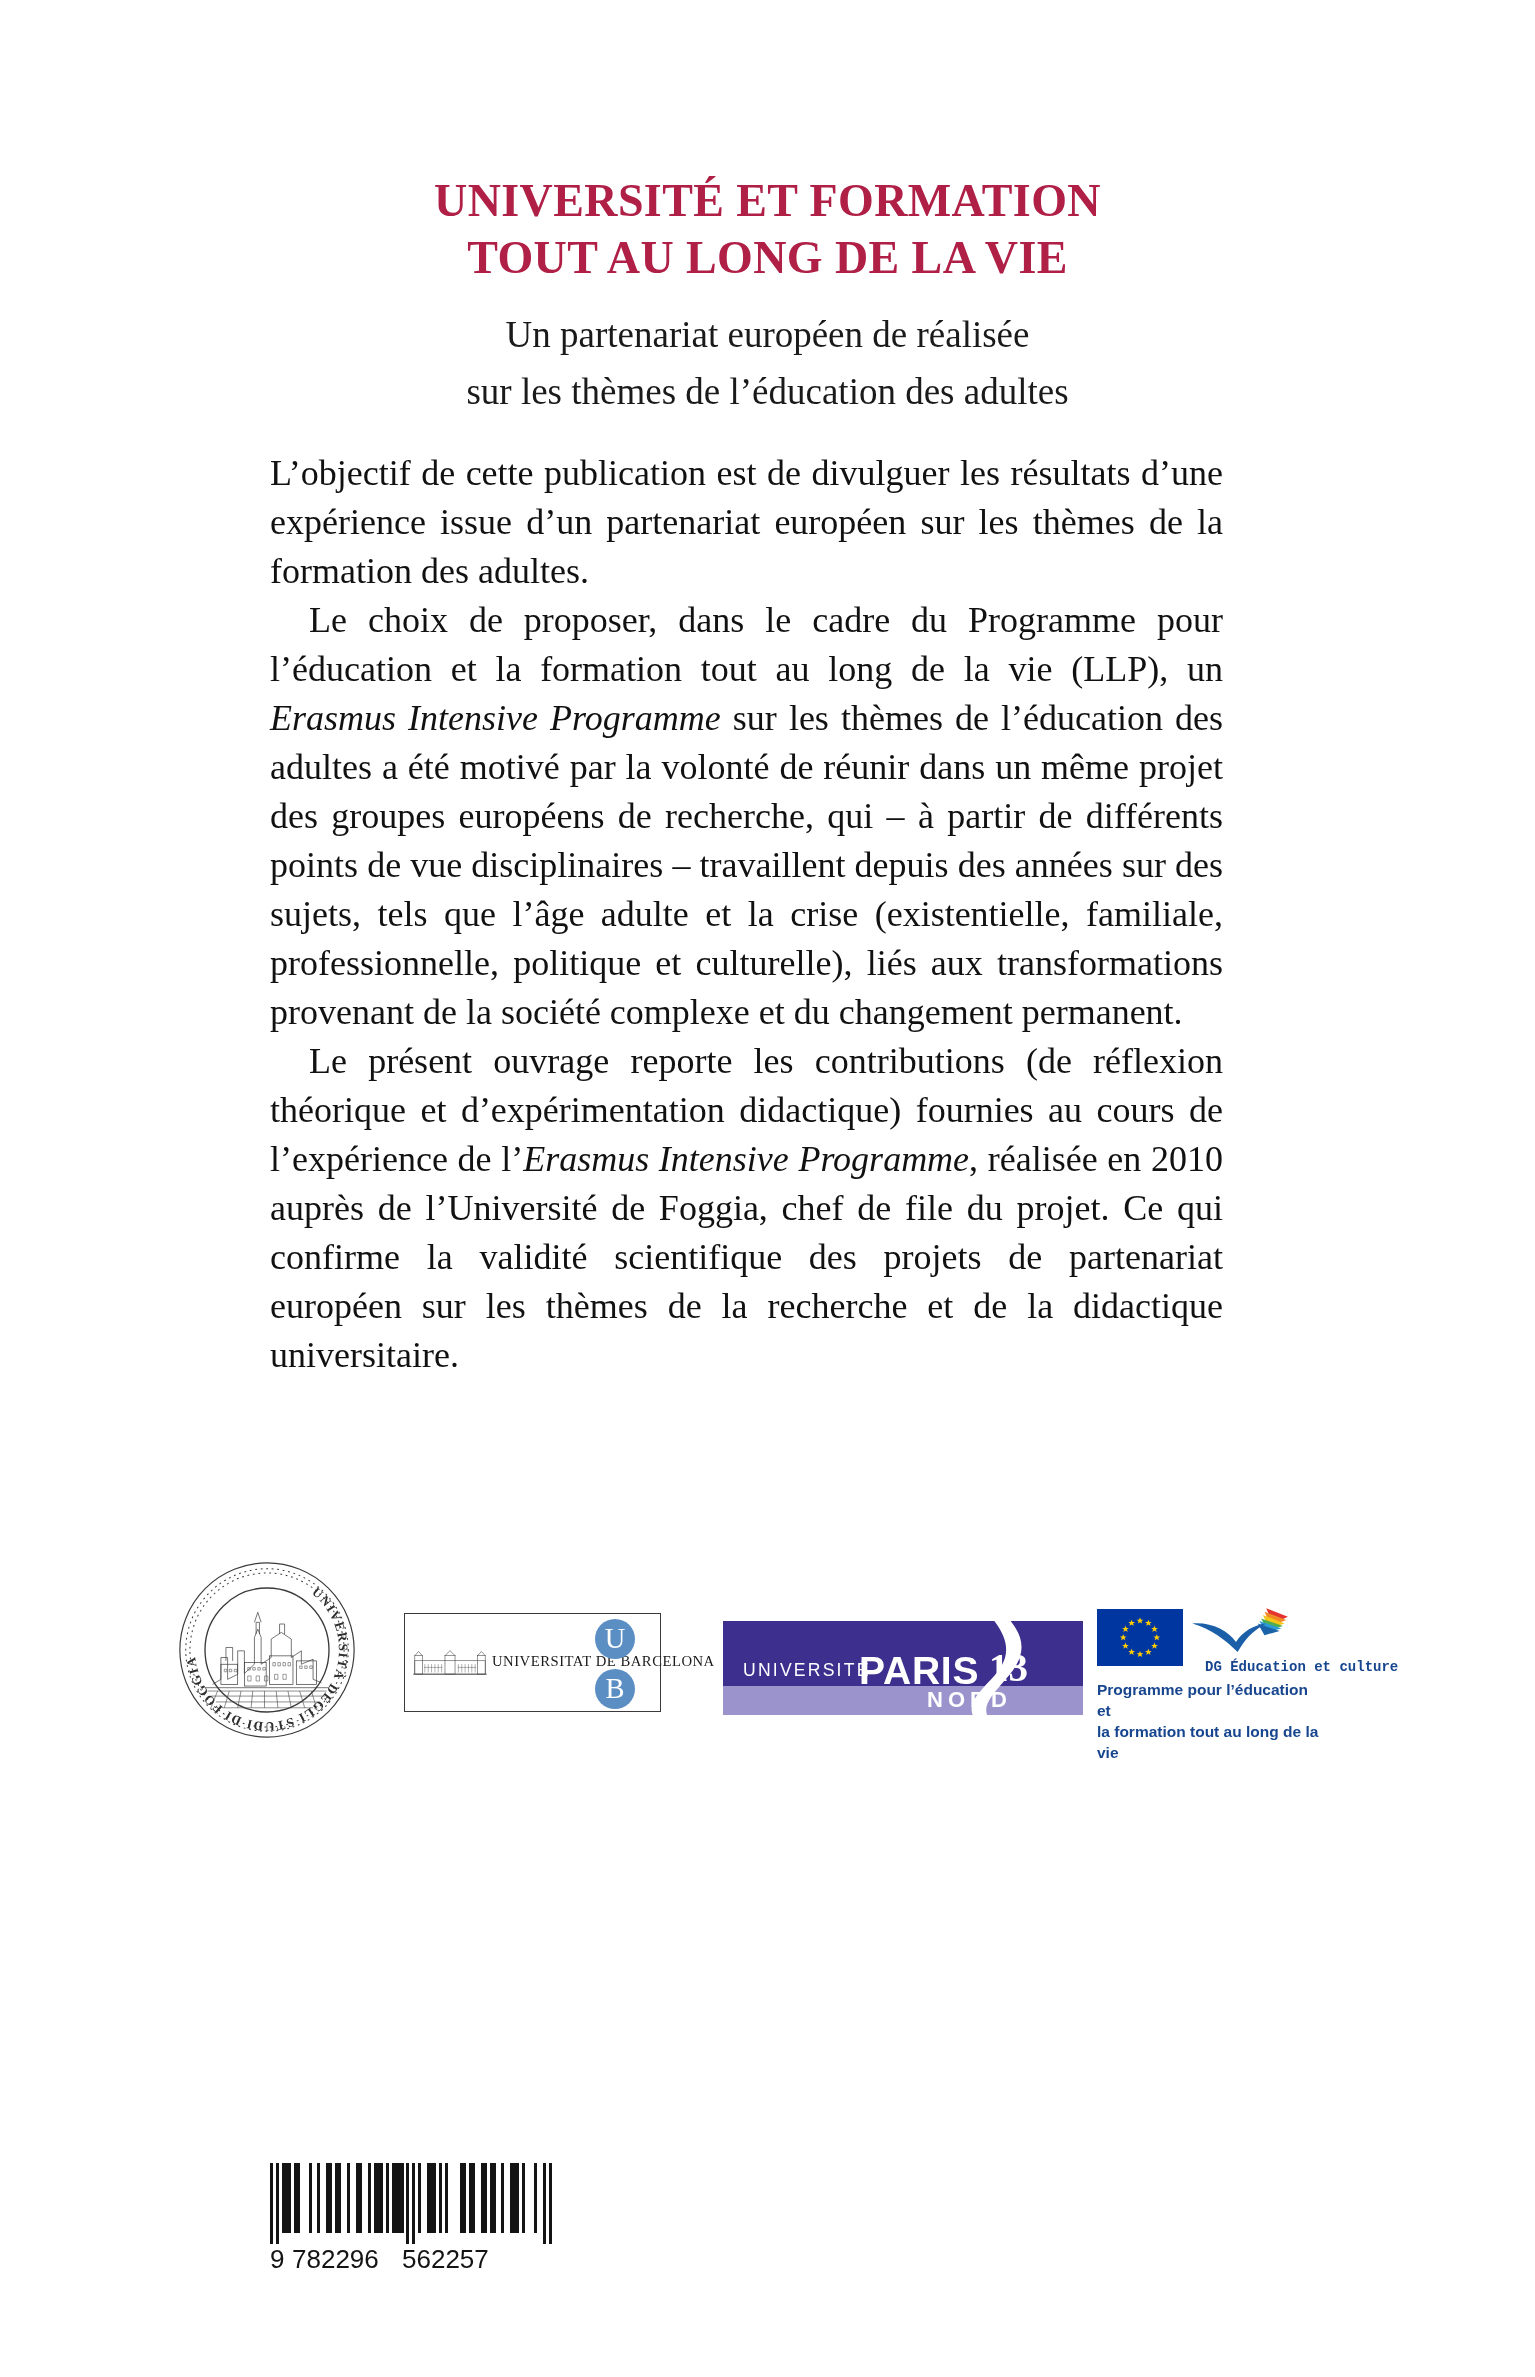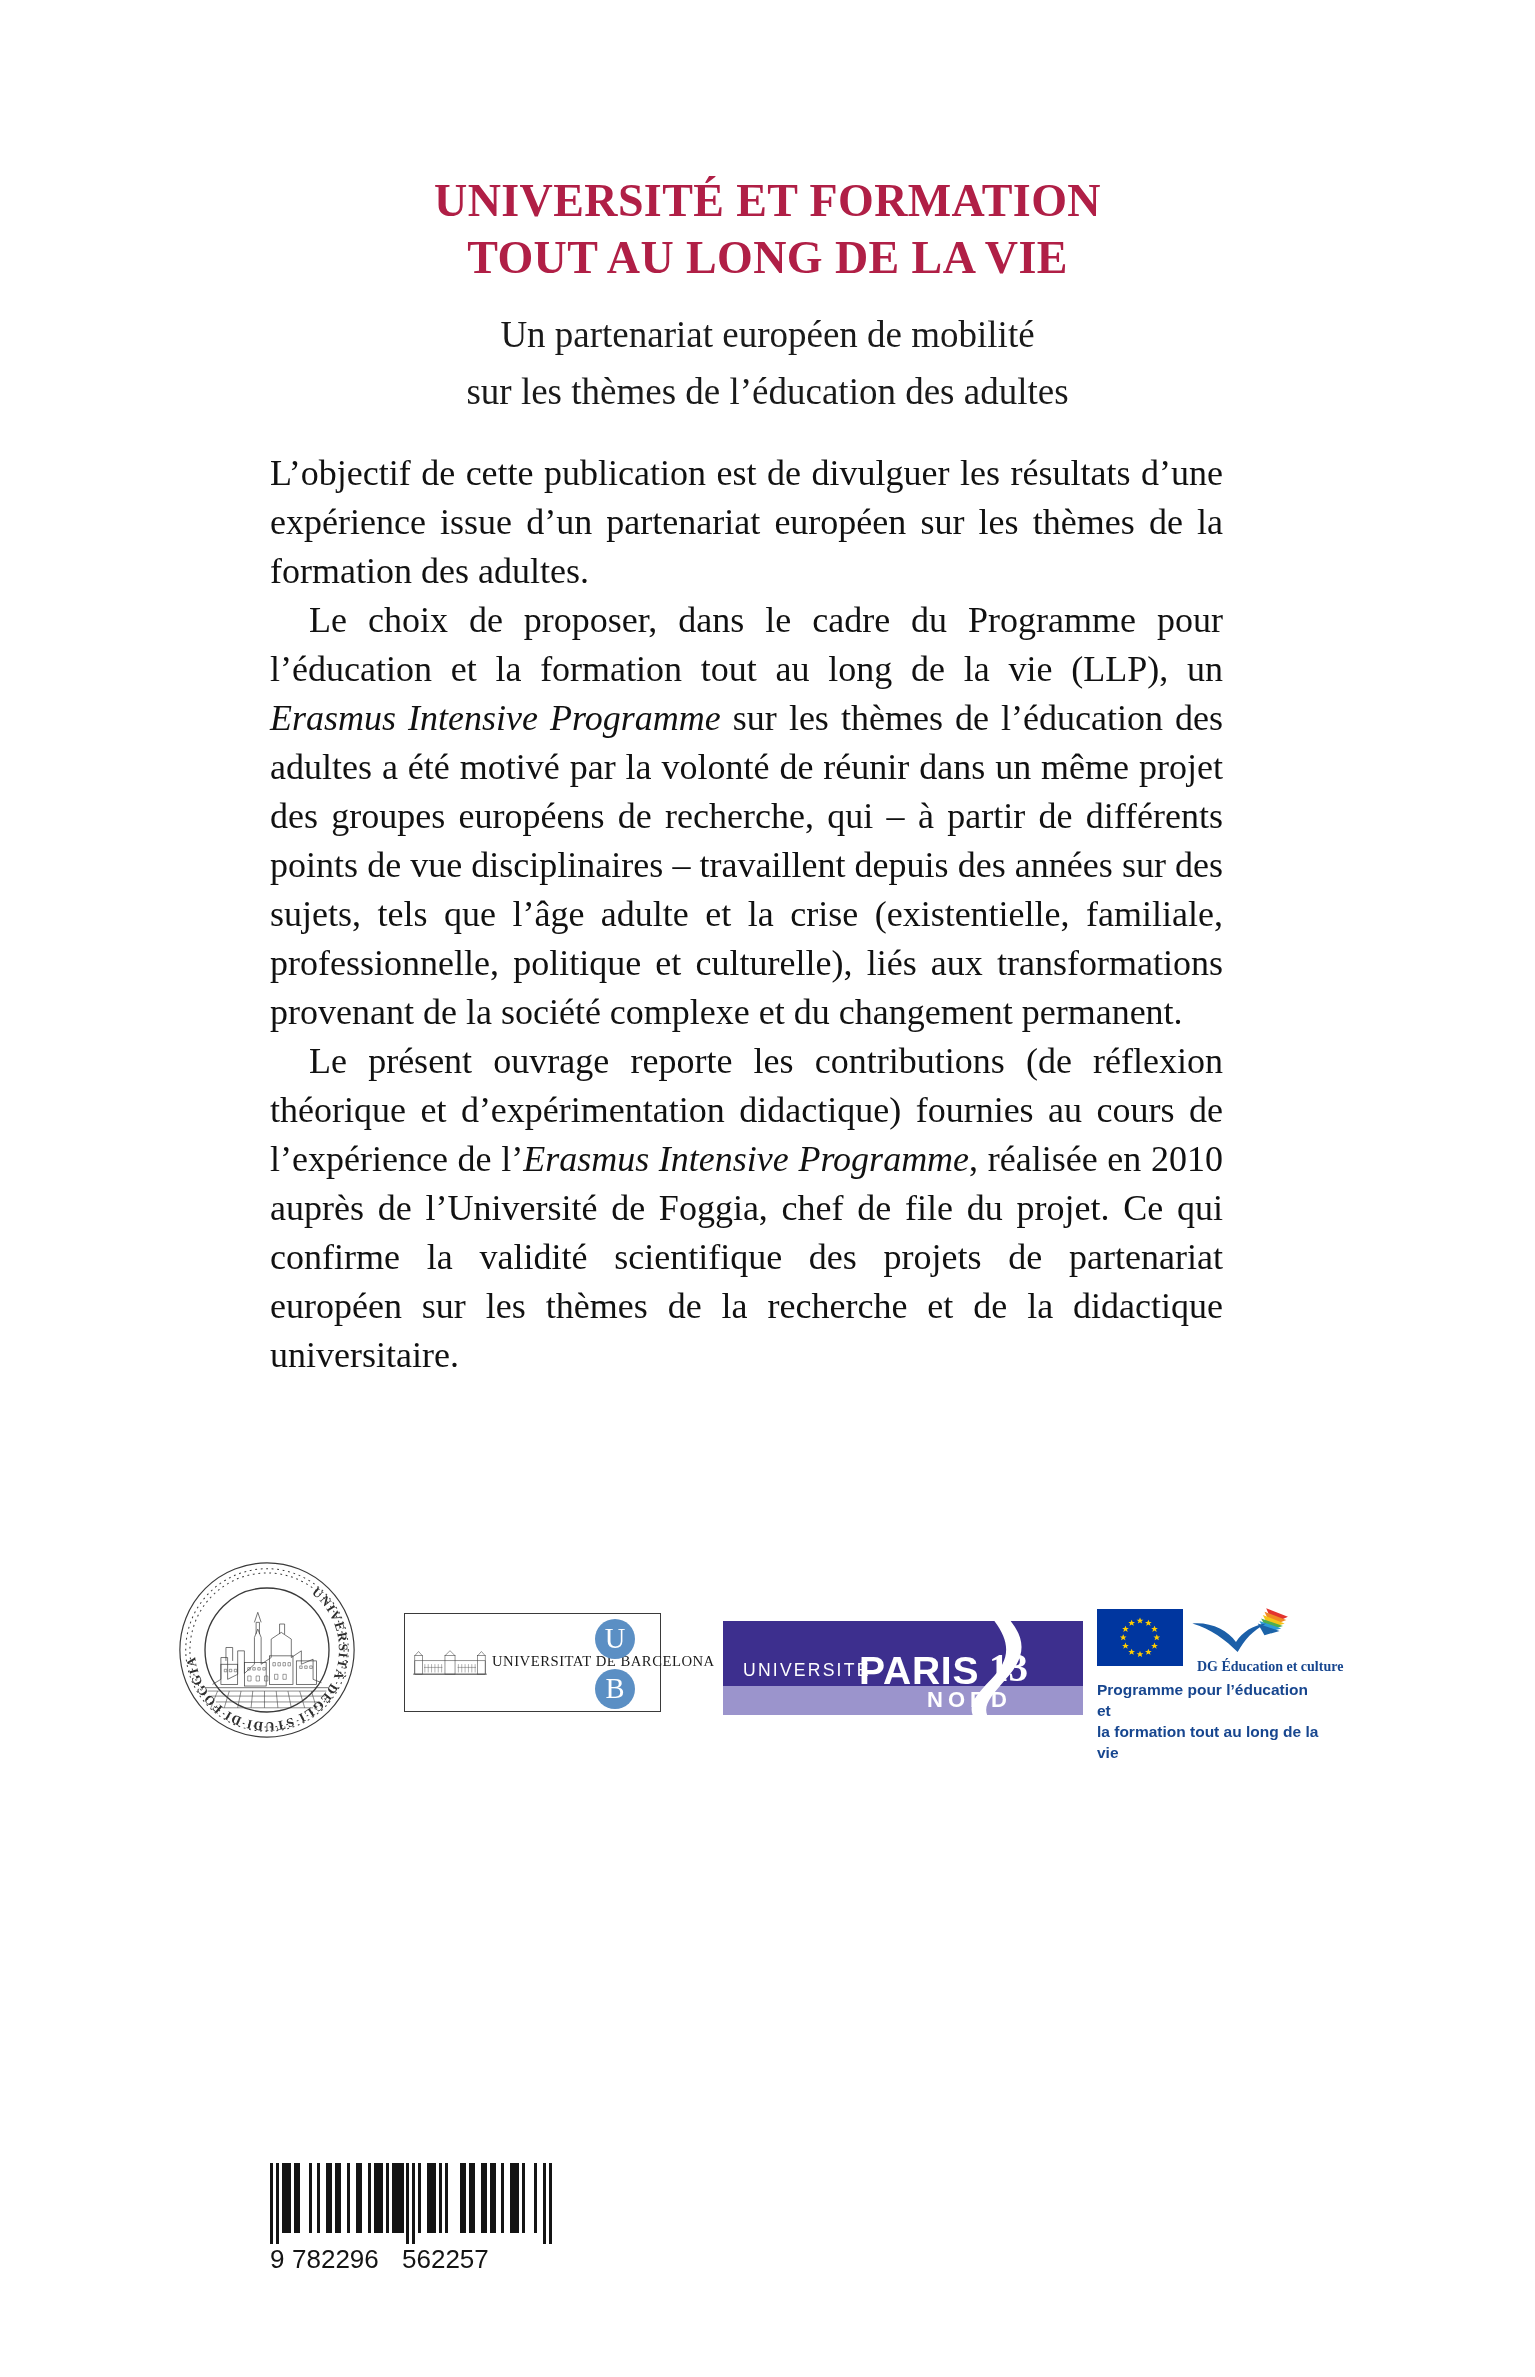--- a/index.html
+++ b/index.html
@@ -331,7 +331,7 @@
   </div>
 
   <div class="subtitle-block">
-    <div class="subtitle-line">Un partenariat européen de mobilité</div>
+    <div class="subtitle-line">Un partenariat européen de réalisée</div>
     <div class="subtitle-line">sur les thèmes de l’éducation des adultes</div>
   </div>
 

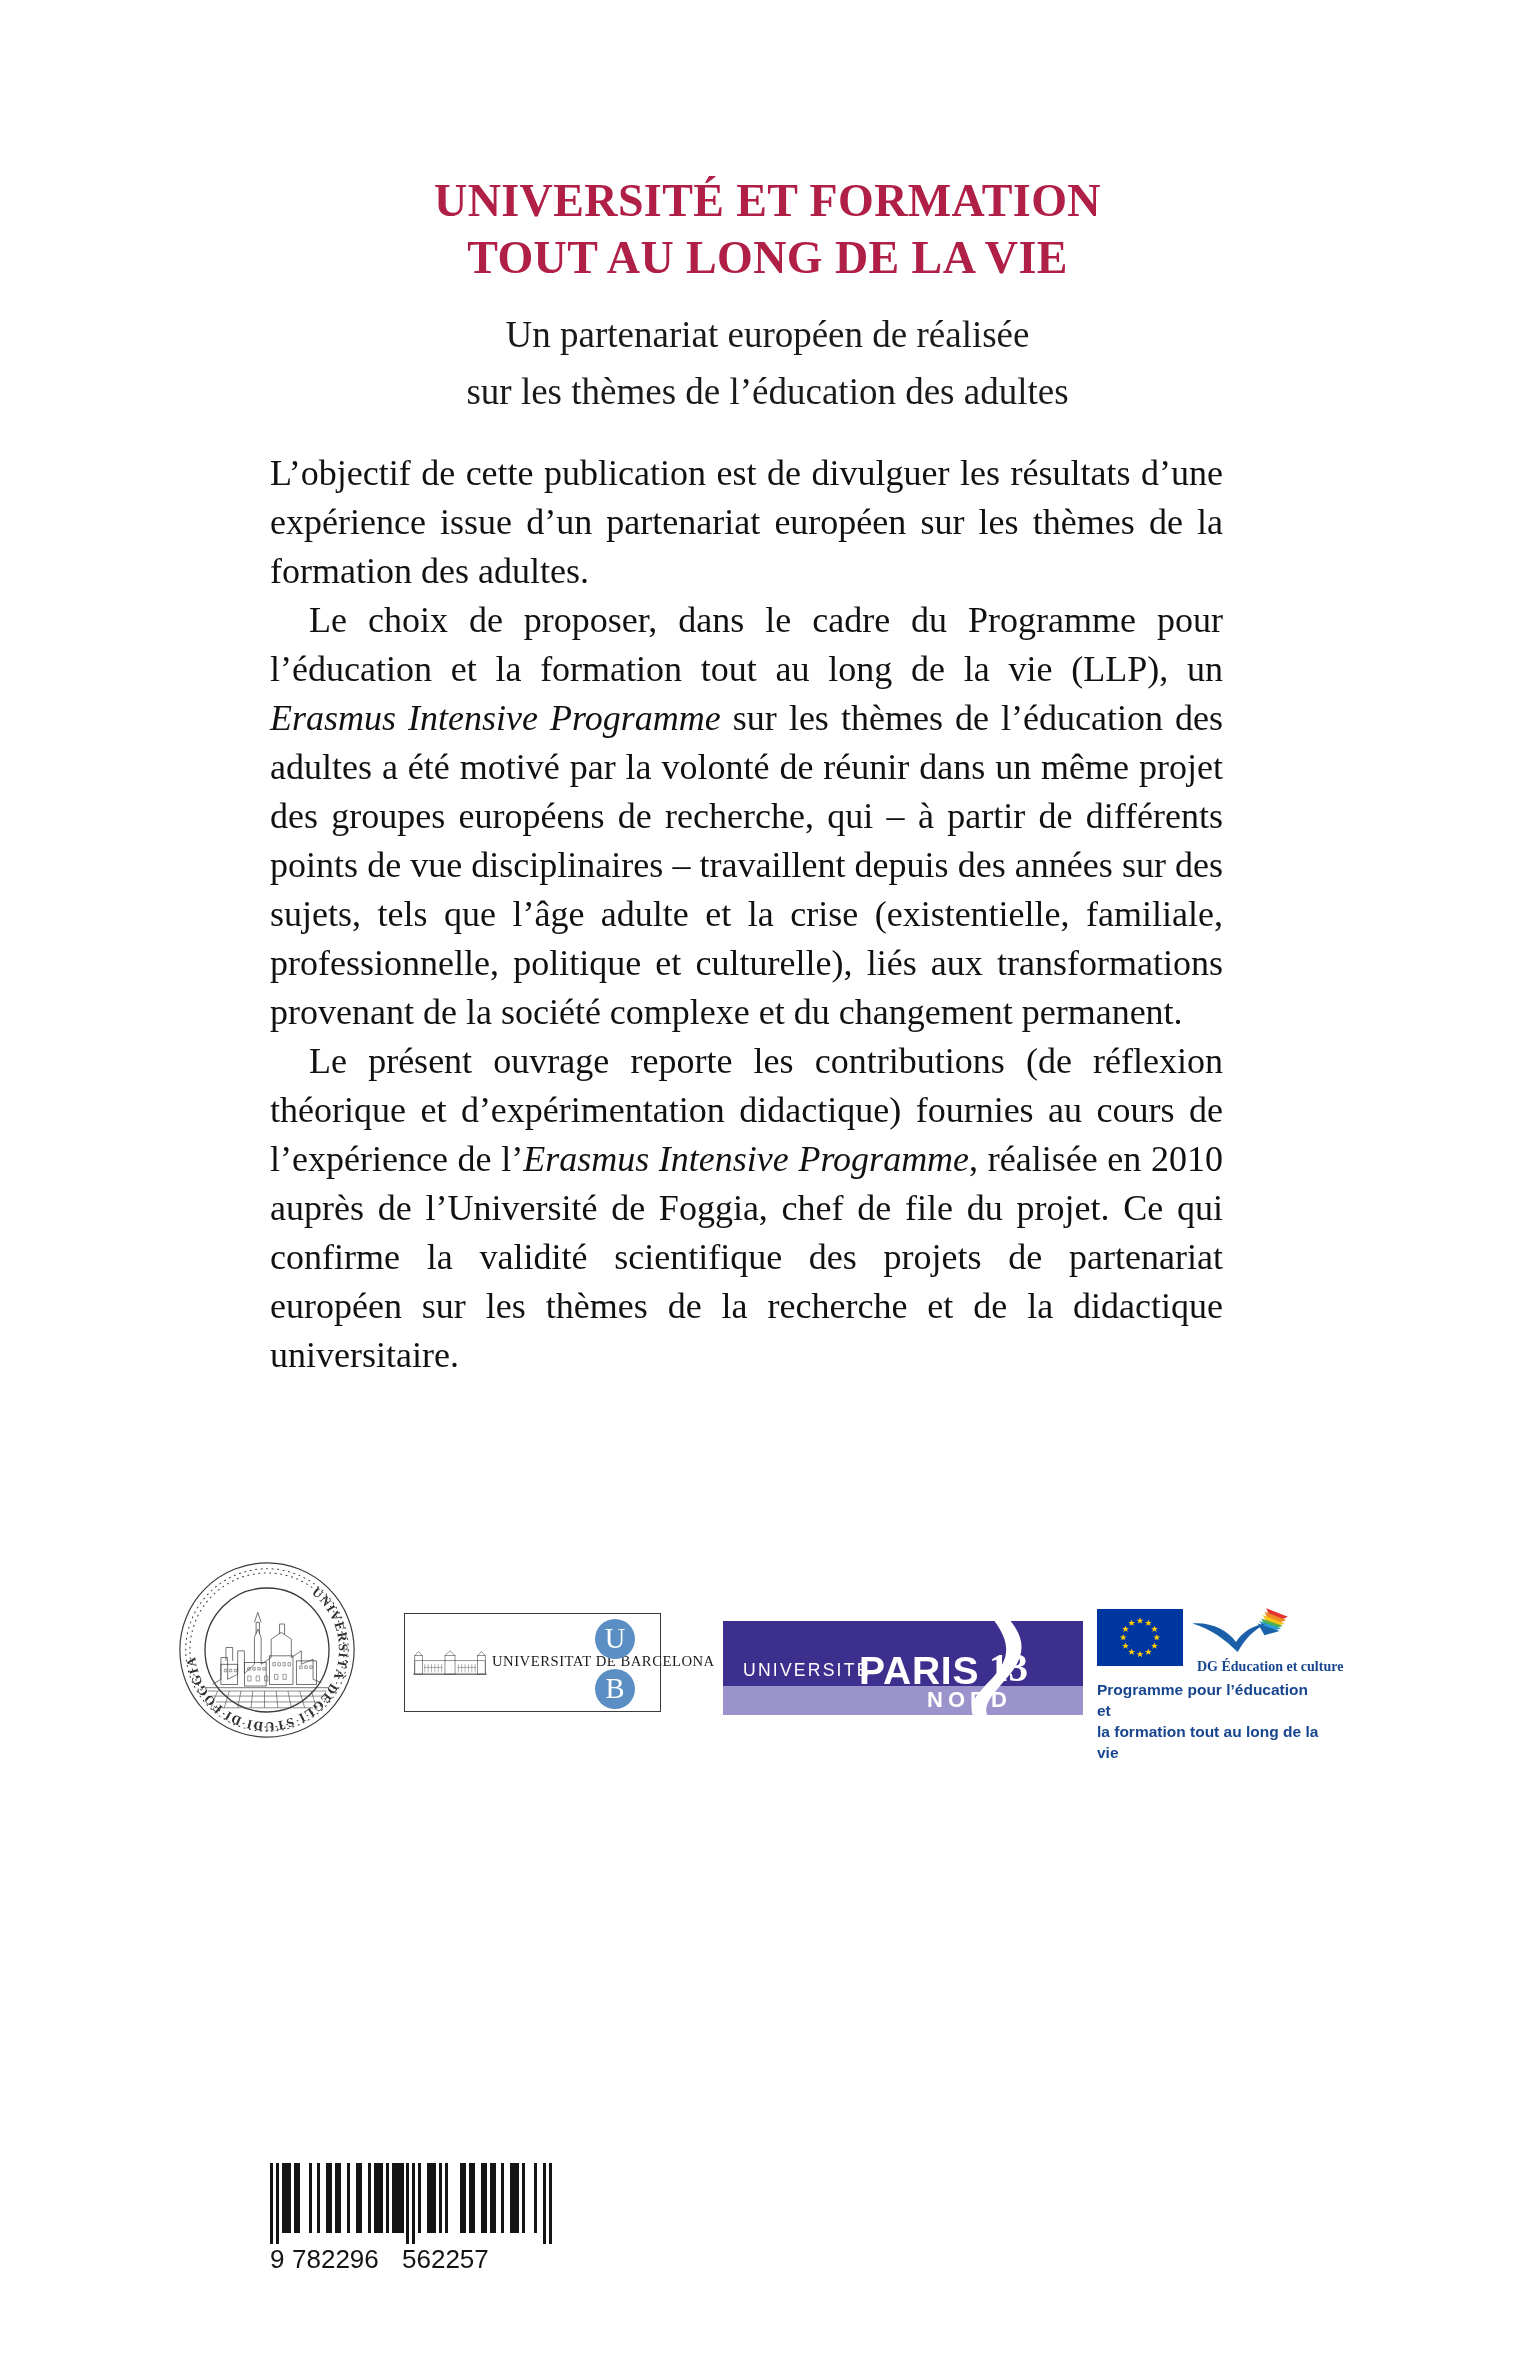--- a/index.html
+++ b/index.html
@@ -230,9 +230,9 @@
   }
   .eu-dg {
     position: absolute;
-    left: 100px;
+    left: 108px;
     top: 57px;
-    font-family: Liberation Serif, serif;
+    font-family: Liberation Mono, monospace;
     font-size: 14px;
     font-weight: bold;
     color: #17468F;

